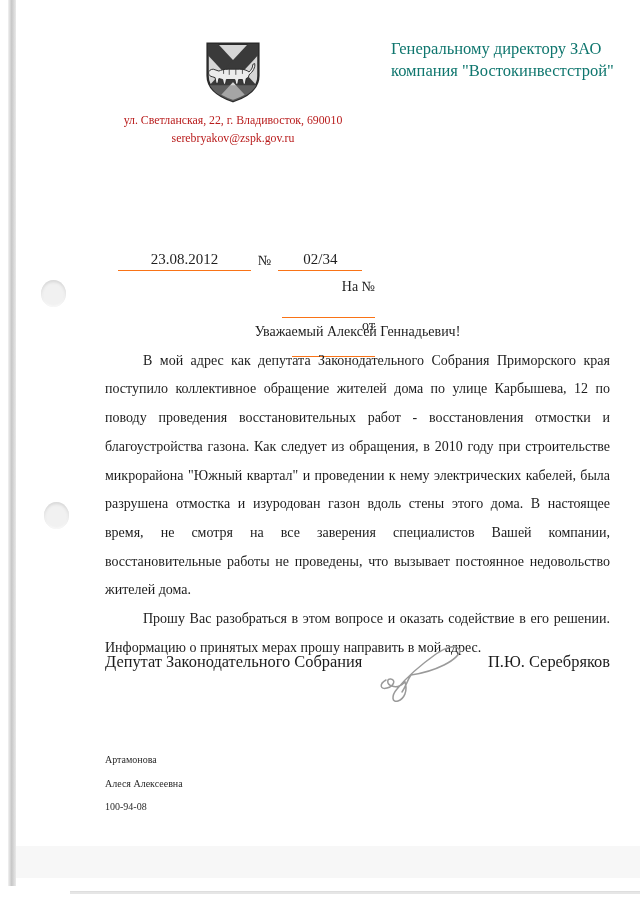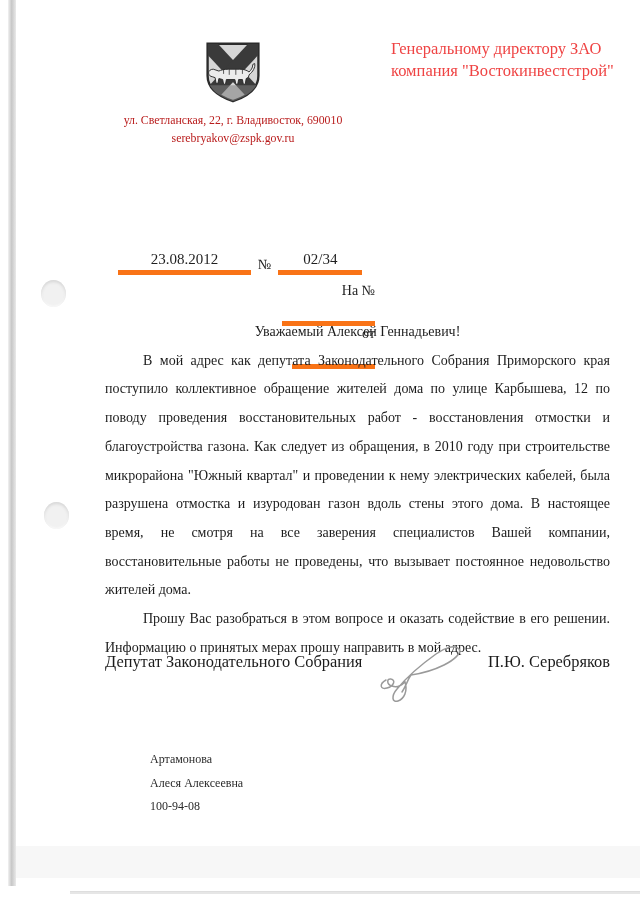--- a/index.html
+++ b/index.html
@@ -33,7 +33,7 @@
   
   .addressee{
     position:absolute;left:391px;top:38px;width:235px;
-    font-size:16.5px;line-height:21.5px;color:#ef4444;
+    font-size:16.5px;line-height:21.5px;color:#0f766e;
   }
 
   

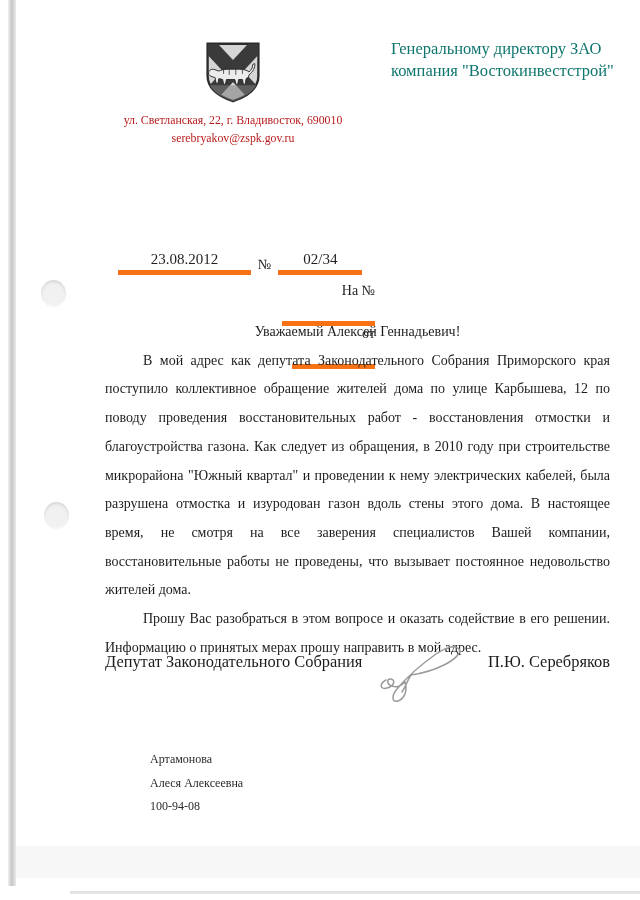--- a/index.html
+++ b/index.html
@@ -52,7 +52,7 @@
   .ref{position:absolute;left:105px;top:251px;width:270px;font-size:15px;color:#1f1f1f;}
   .ref-row{display:flex;align-items:flex-end;}
   .ref-row.r2{margin-top:8px;flex-direction:column;}
-  .ref-cell{border-bottom:5px solid #f97316;text-align:center;padding-bottom:2px;}
+  .ref-cell{border-bottom:1px solid #f97316;text-align:center;padding-bottom:2px;}
   .date-cell{width:133px;margin-left:13px;}
   .numsign{margin-left:7px;font-size:14px;padding-bottom:2px;}
   .num-cell{width:84px;margin-left:7px;}

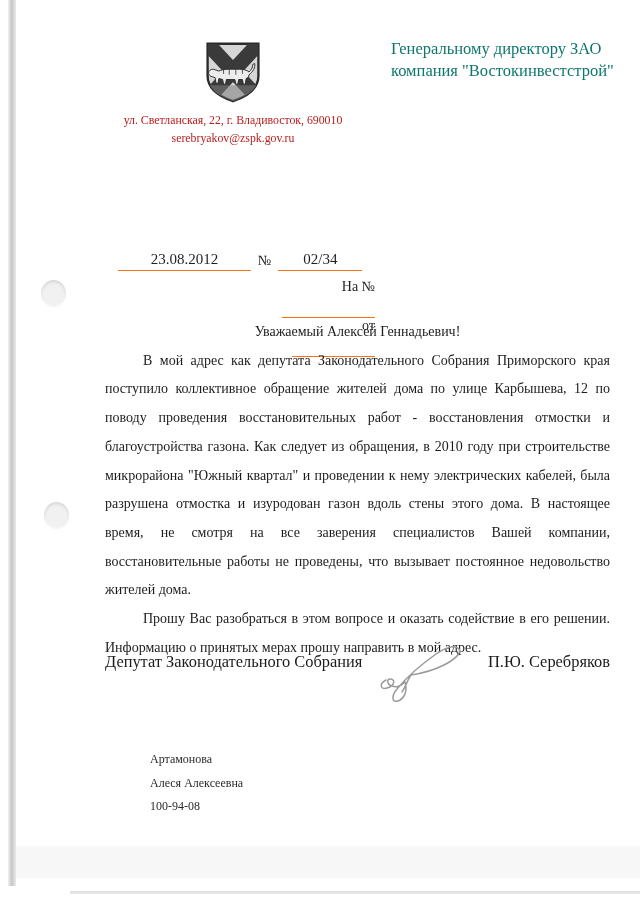--- a/index.html
+++ b/index.html
@@ -80,7 +80,7 @@
   
   .executor{
     position:absolute;left:105px;top:748px;
-    font-size:12px;line-height:23.5px;color:#2a2a2a;margin-left:45px;
+    font-size:10px;line-height:23.5px;color:#2a2a2a;
   }
 </style>
 </head>

